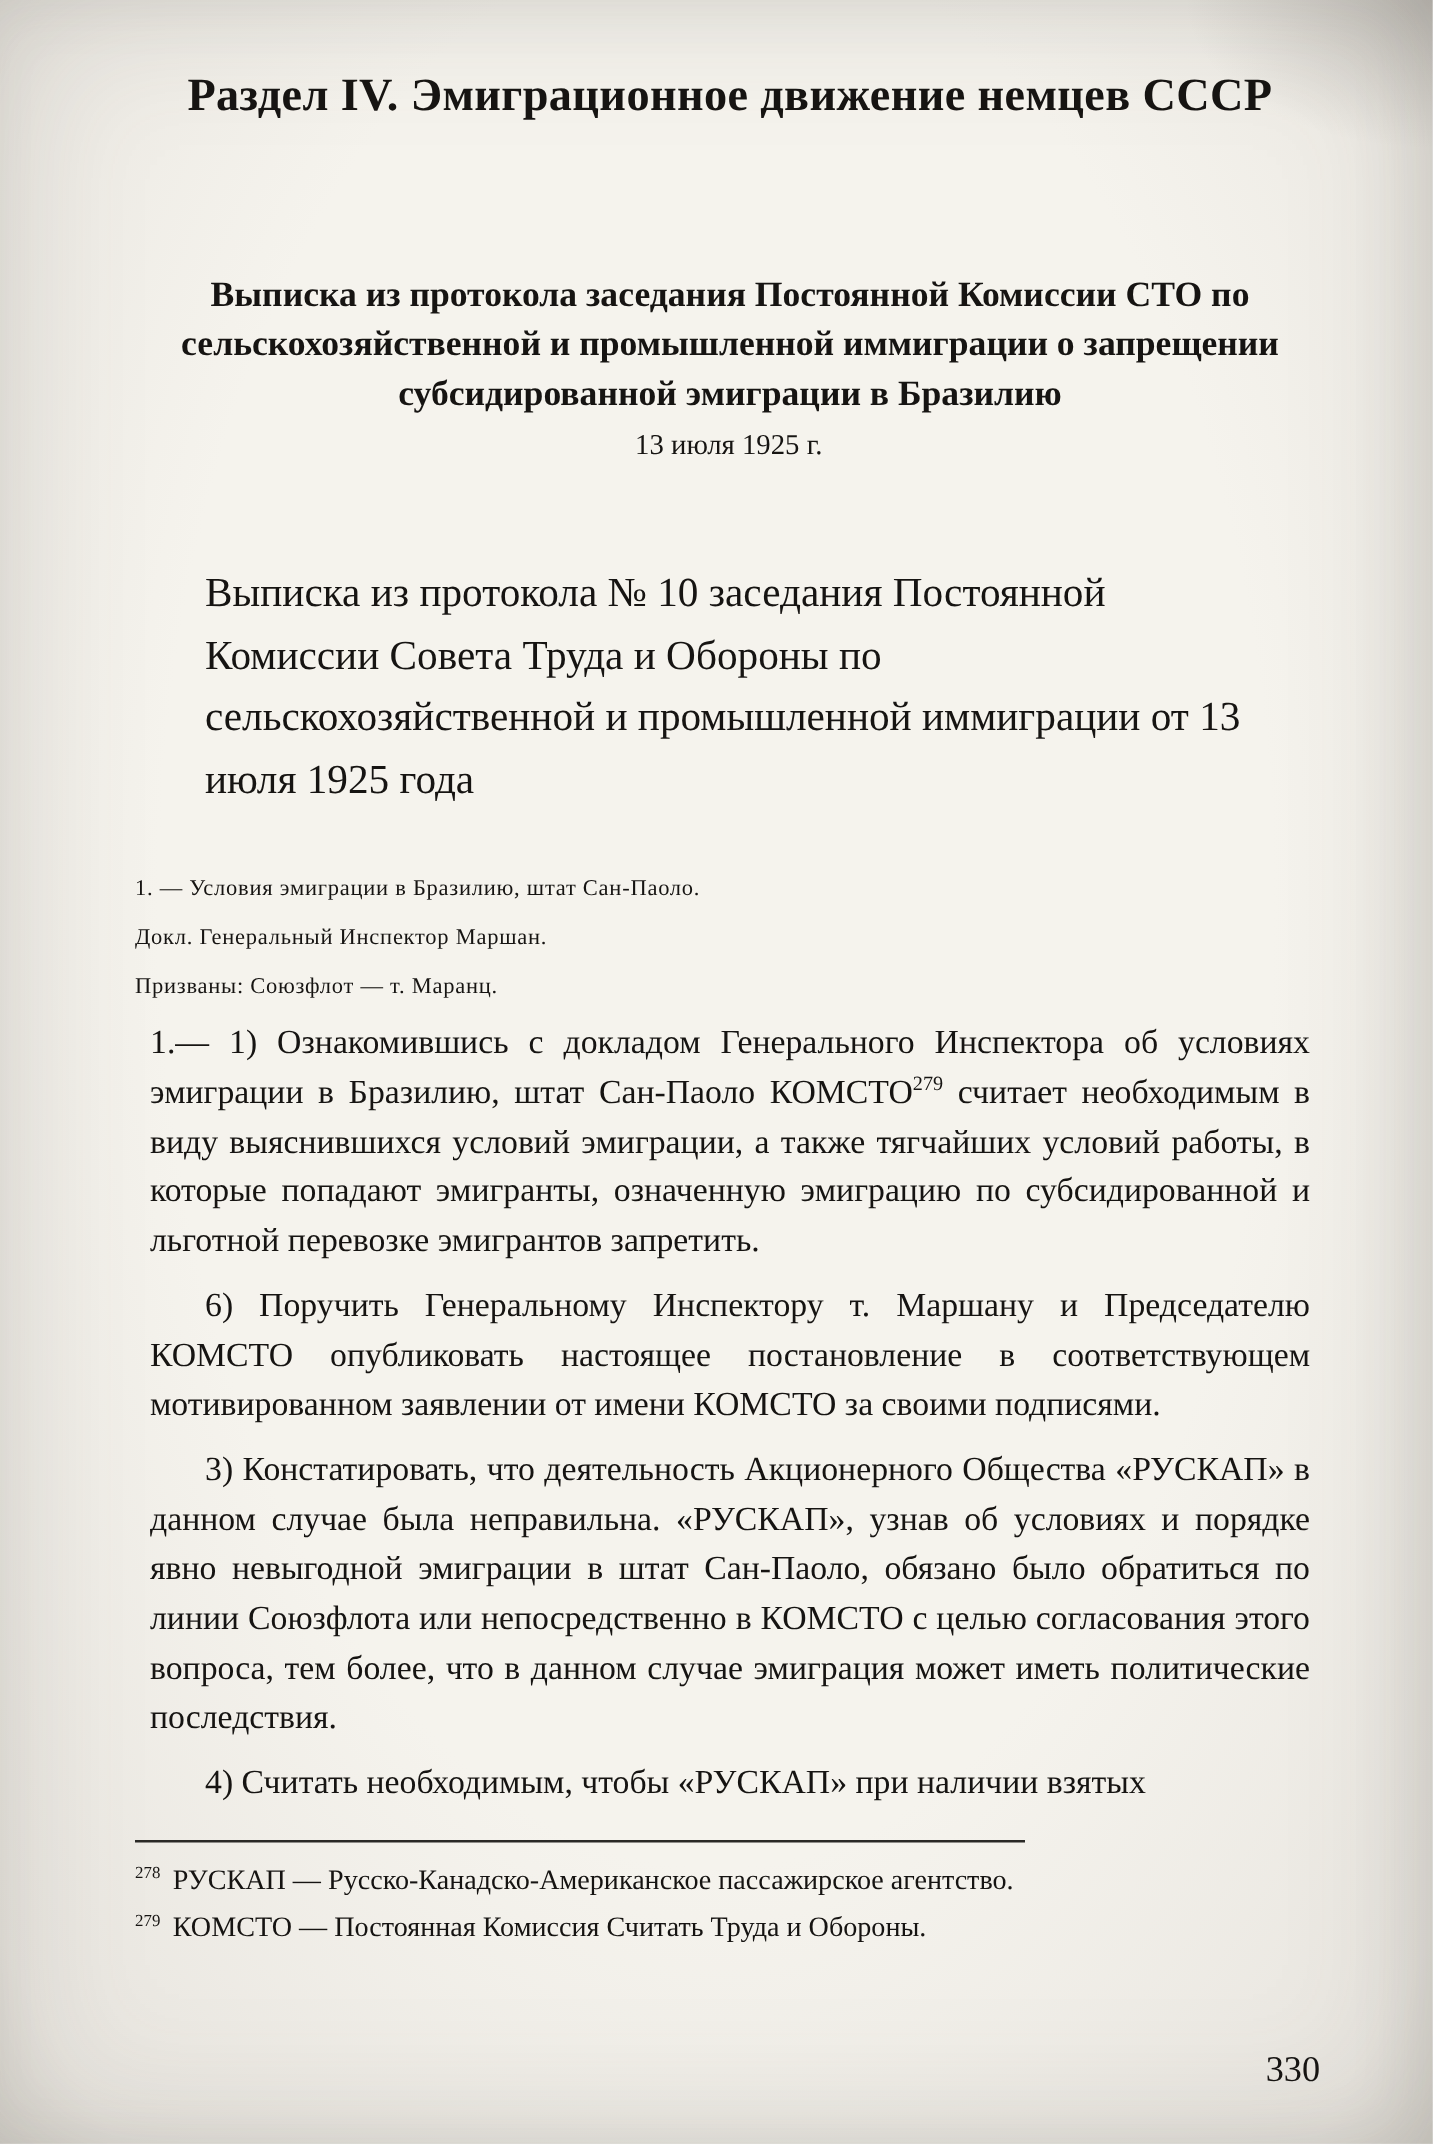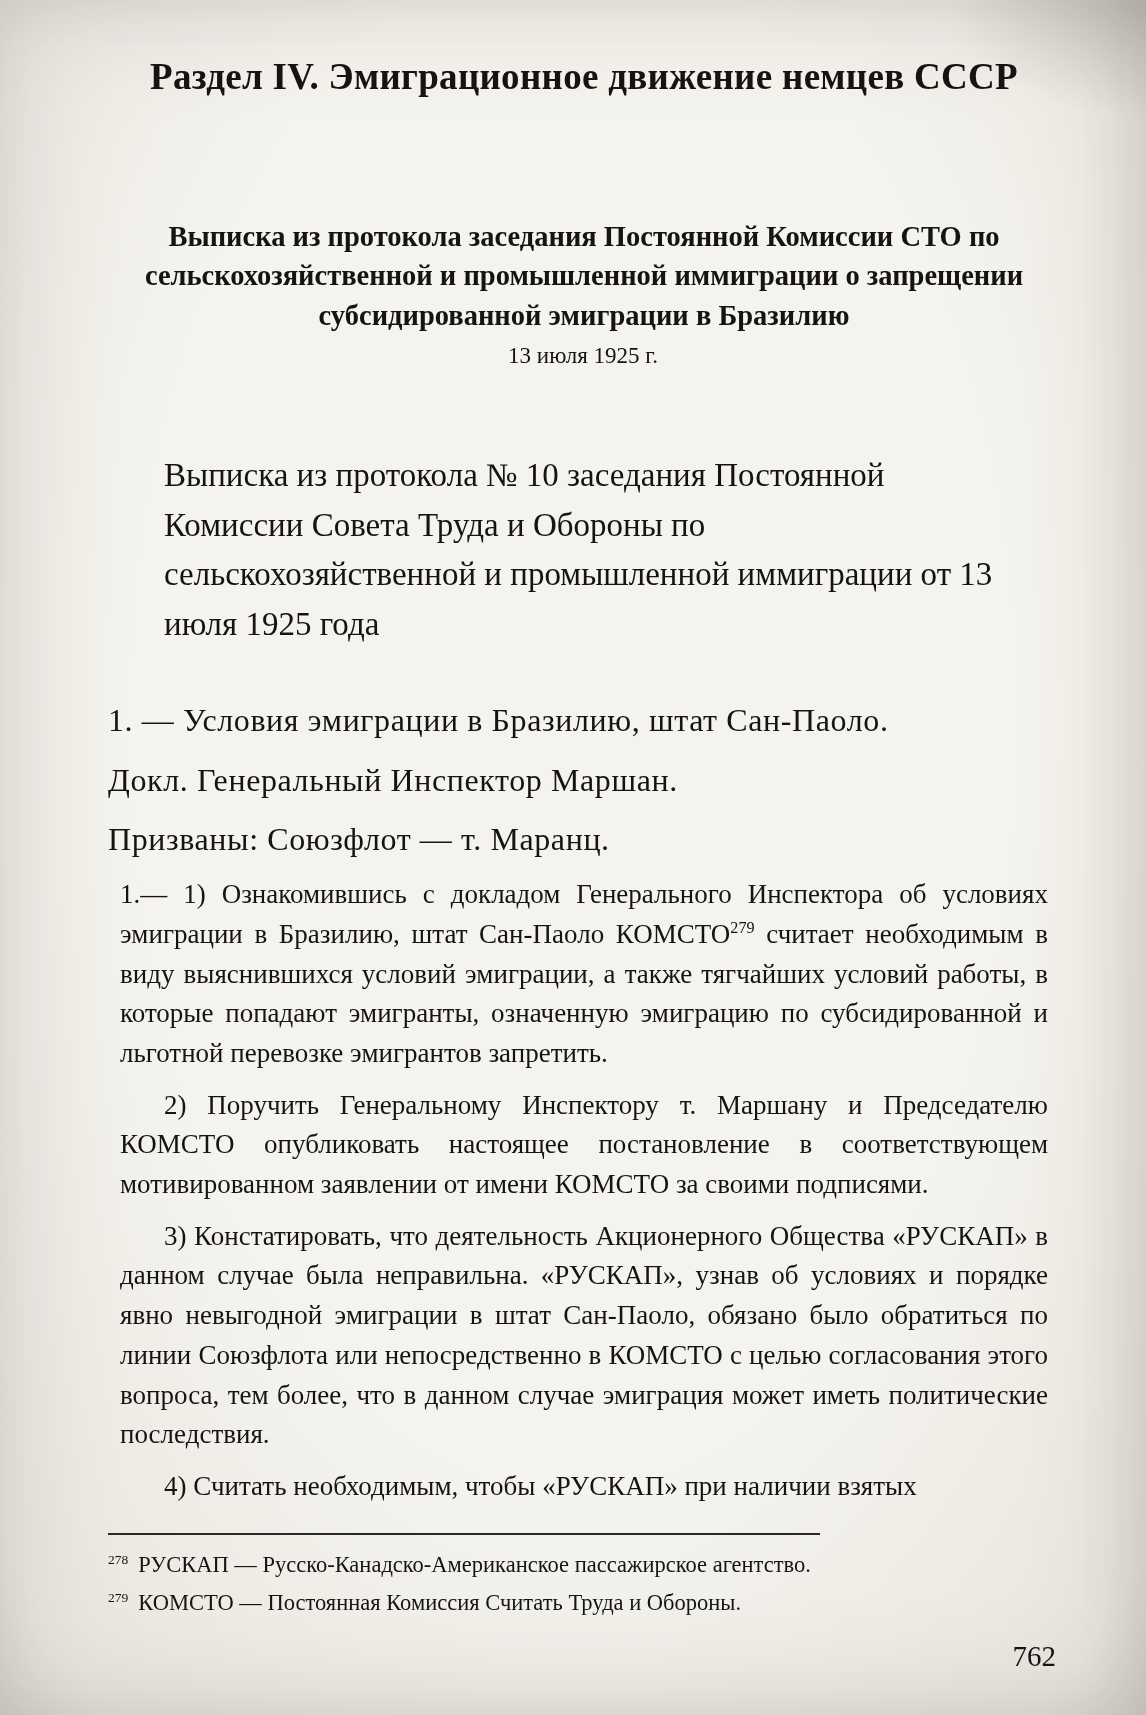--- a/index.html
+++ b/index.html
@@ -51,7 +51,7 @@
   .case-lines { margin-top: 48px; }
   .case-lines p {
     margin: 0 0 13px 0;
-    font-size: 32px;
+    font-size: 18px;
     line-height: 1.45;
     letter-spacing: 0.6px;
   }

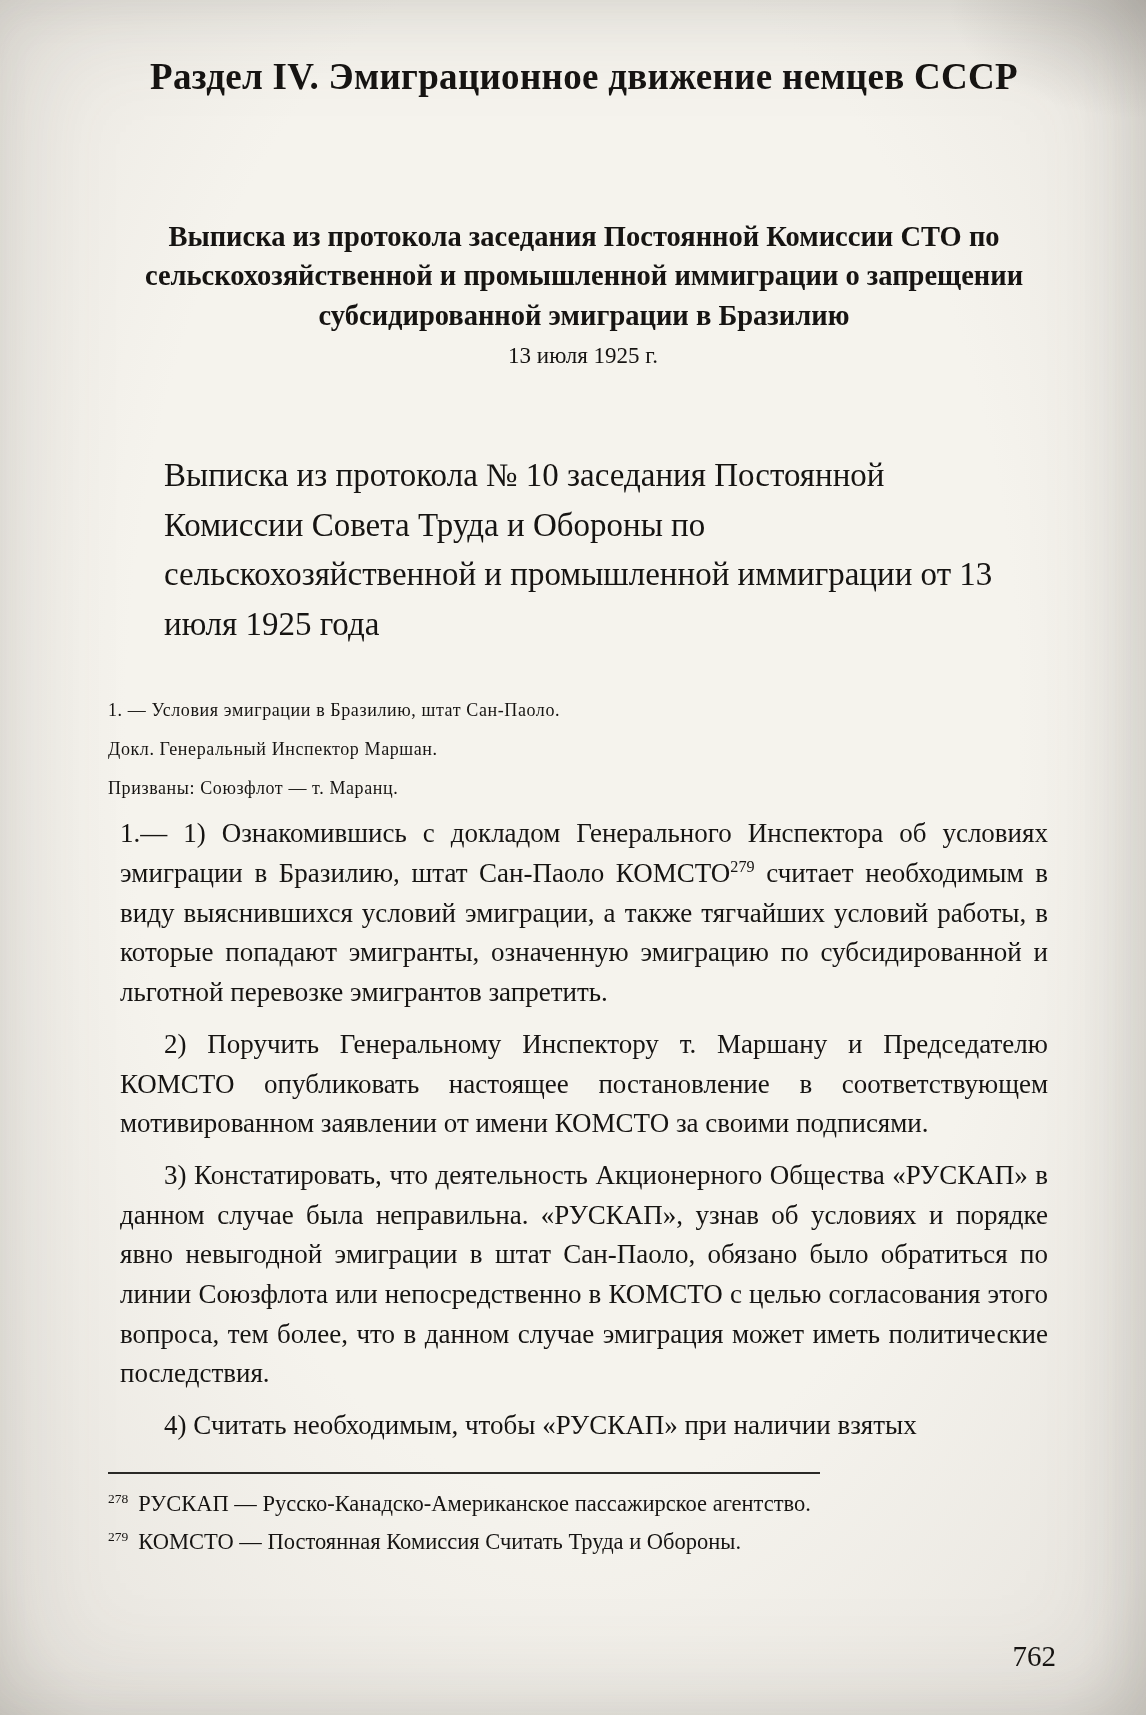--- a/index.html
+++ b/index.html
@@ -124,7 +124,7 @@
 
   <p class="body"><span>1.— 1) Ознакомившись с докладом Генерального Инспектора об условиях эмиграции в Бразилию, штат Сан-Паоло КОМСТО</span><sup class="fnref">279</sup><span> считает необходимым в виду выяснившихся условий эмиграции, а также тягчайших условий работы, в которые попадают эмигранты, означенную эмиграцию по субсидированной и льготной перевозке эмигрантов запретить.</span></p>
 
-  <p class="body indent">2) Поручить Генеральному Инспектору т. Маршану и Председателю КОМСТО опубликовать настоящее постановление в соответствующем мотивированном заявлении от имени КОМСТО за своими подписями.</p>
+  <p class="body indent">6) Поручить Генеральному Инспектору т. Маршану и Председателю КОМСТО опубликовать настоящее постановление в соответствующем мотивированном заявлении от имени КОМСТО за своими подписями.</p>
 
   <p class="body indent">3) Констатировать, что деятельность Акционерного Общества «РУСКАП» в данном случае была неправильна. «РУСКАП», узнав об условиях и порядке явно невыгодной эмиграции в штат Сан-Паоло, обязано было обратиться по линии Союзфлота или непосредственно в КОМСТО с целью согласования этого вопроса, тем более, что в данном случае эмиграция может иметь политические последствия.</p>
 

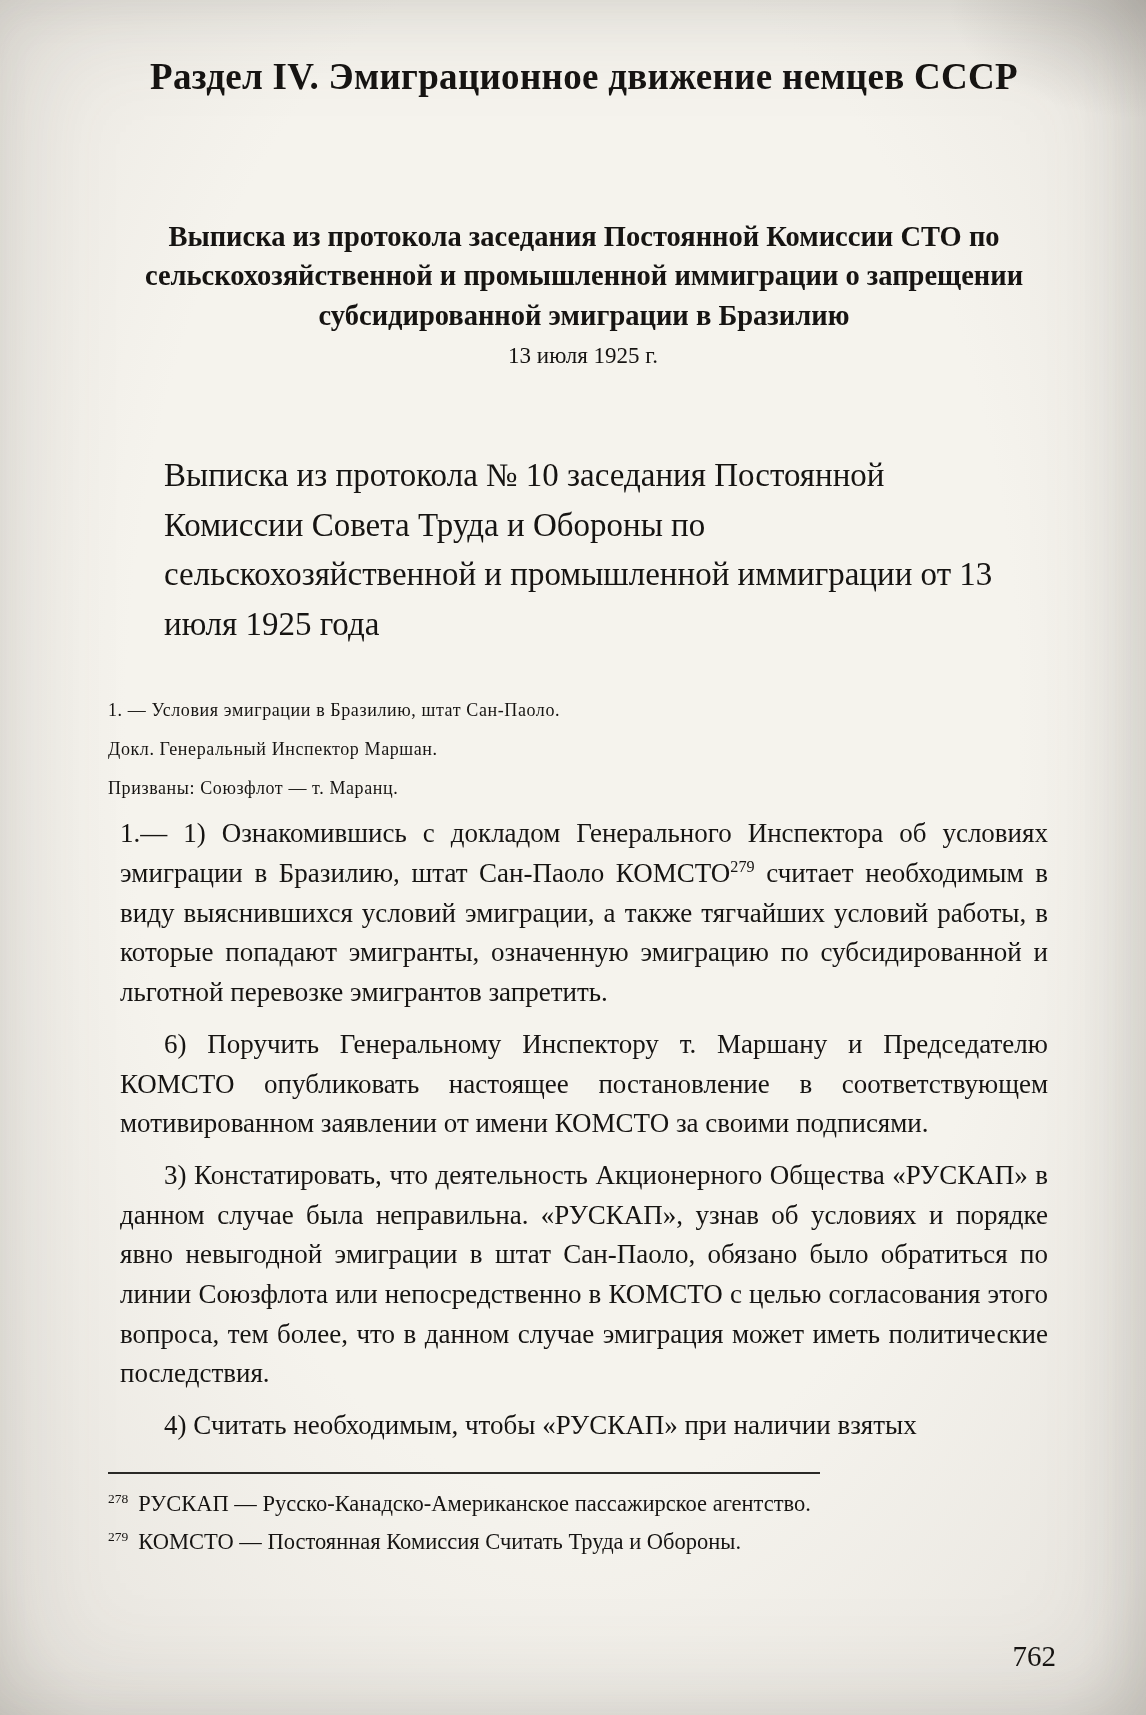--- a/index.html
+++ b/index.html
@@ -138,6 +138,6 @@
 
 </div>
 
-<div class="page-number">762</div>
+<div class="page-number">330</div>
 
 </body></html>

